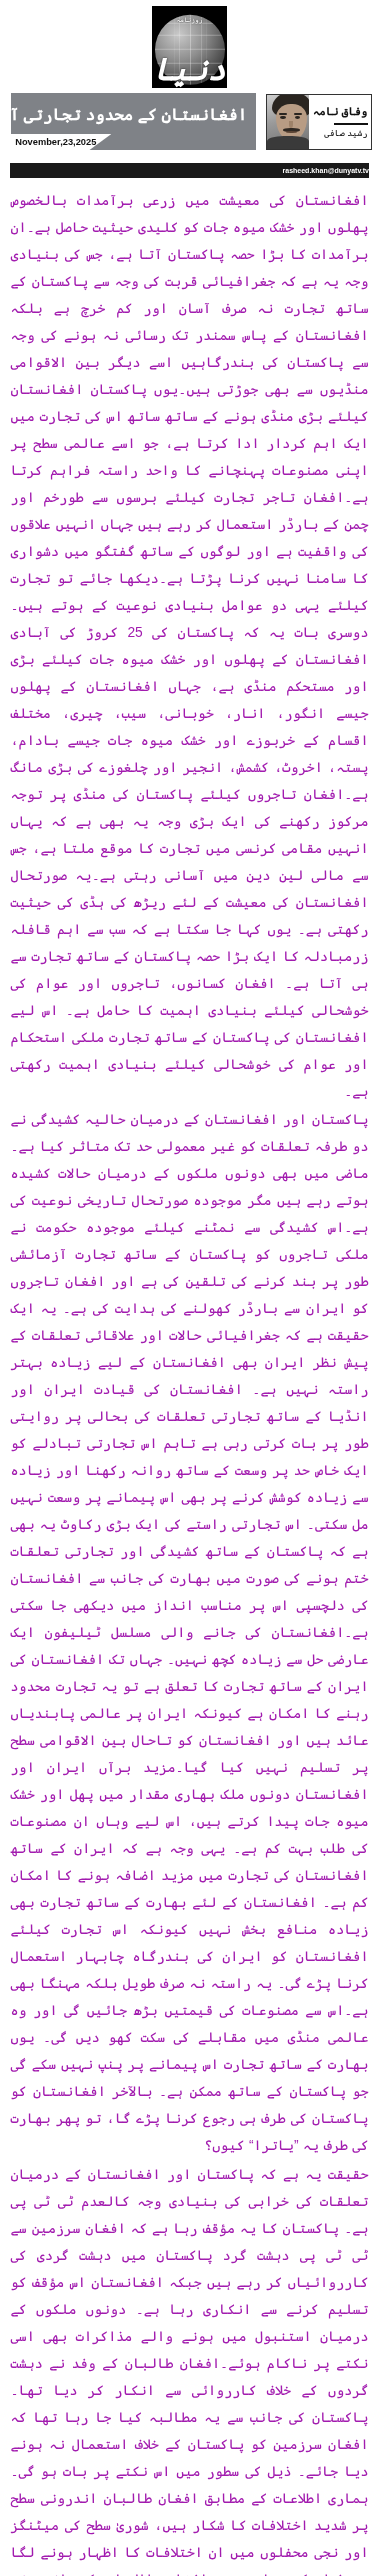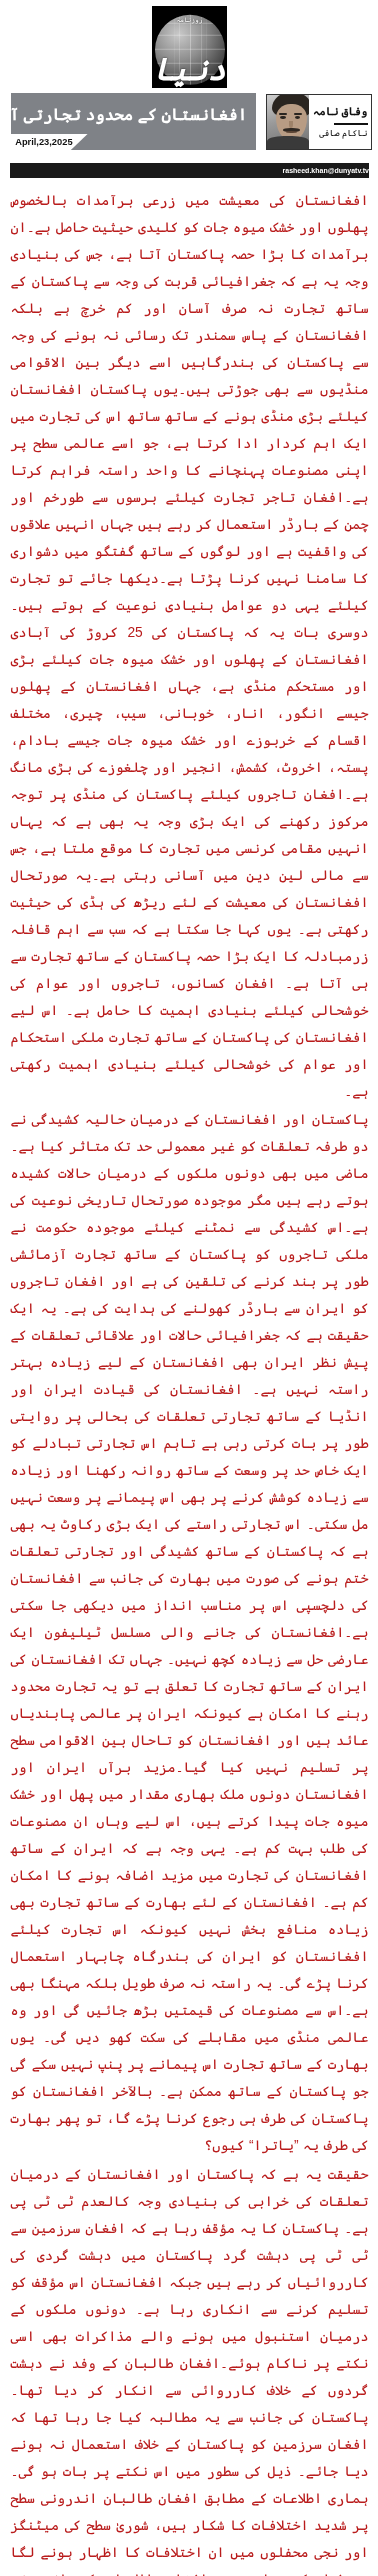--- a/index.html
+++ b/index.html
@@ -305,7 +305,7 @@
     <div class="author-text">
       <div class="column-name">وفاق نامہ</div>
       <div class="author-rule"></div>
-      <div class="author-name">ناکام صافی</div>
+      <div class="author-name">رشید صافی</div>
     </div>
     <div class="author-photo">
       <div class="ph-hair"></div>

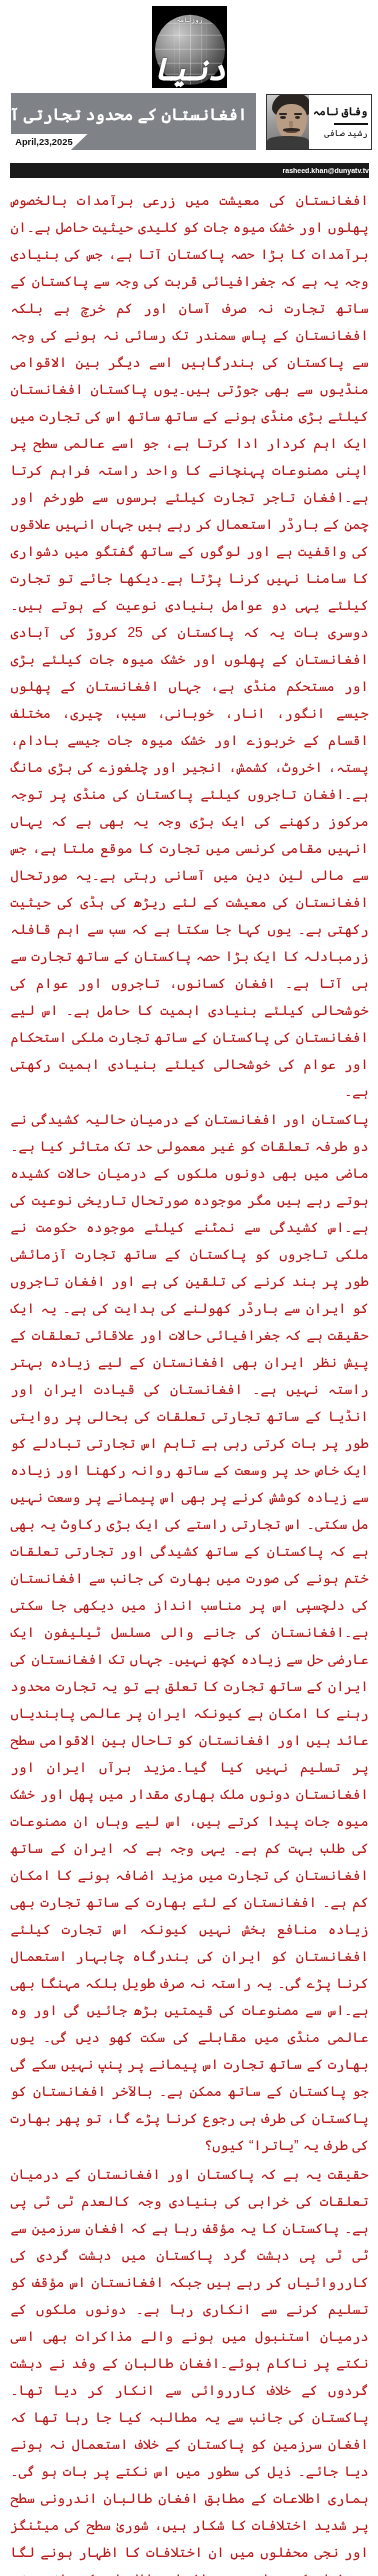--- a/index.html
+++ b/index.html
@@ -299,7 +299,7 @@
     <div class="article-title">افغانستان کے محدود تجارتی آپشنز</div>
   </div>
 
-  <div class="date-tab">April,23,2025</div>
+  <div class="date-tab">November,23,2025</div>
 
   <div class="author-card">
     <div class="author-text">

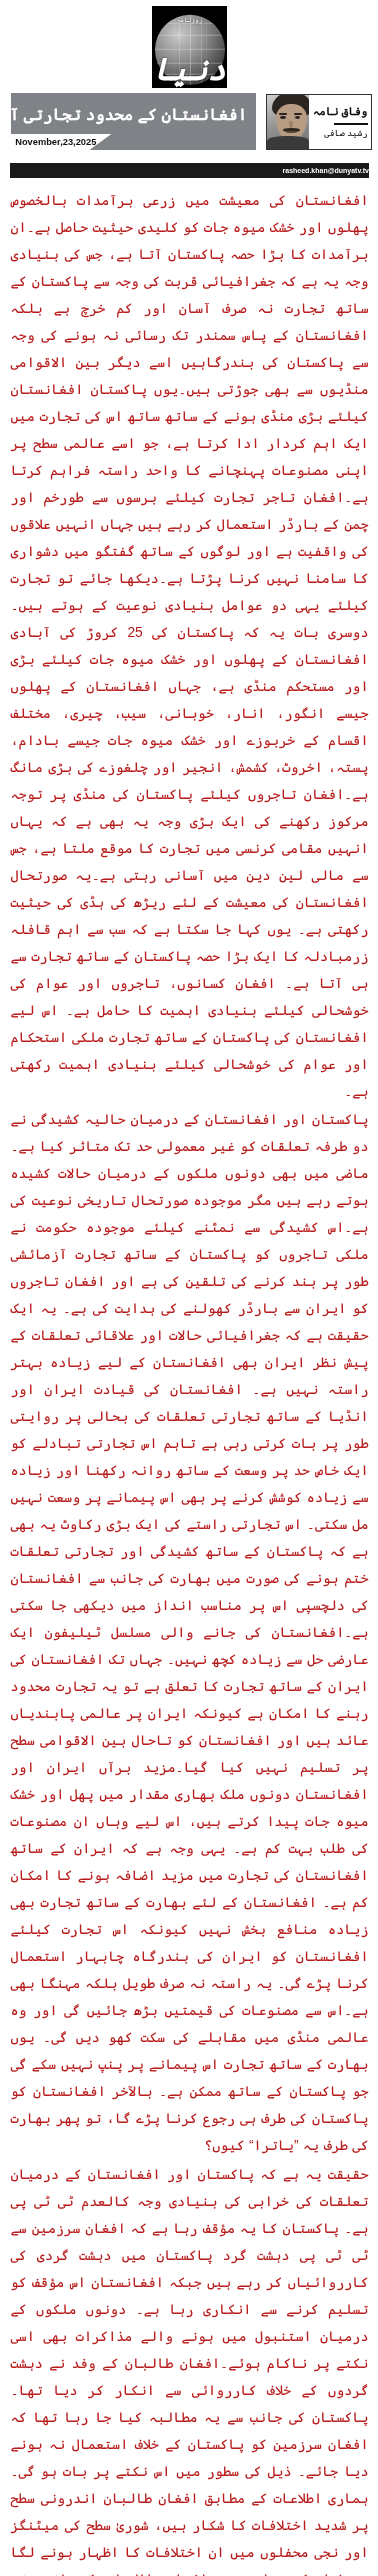--- a/index.html
+++ b/index.html
@@ -262,7 +262,7 @@
     margin: 0 0 1.2px 0;
     font-size: 13.8px;
     line-height: 27px;
-    color: #b91c1c;
+    color: #a21caf;
     text-align: justify;
     text-justify: inter-word;
     font-family: "Liberation Sans", sans-serif;

